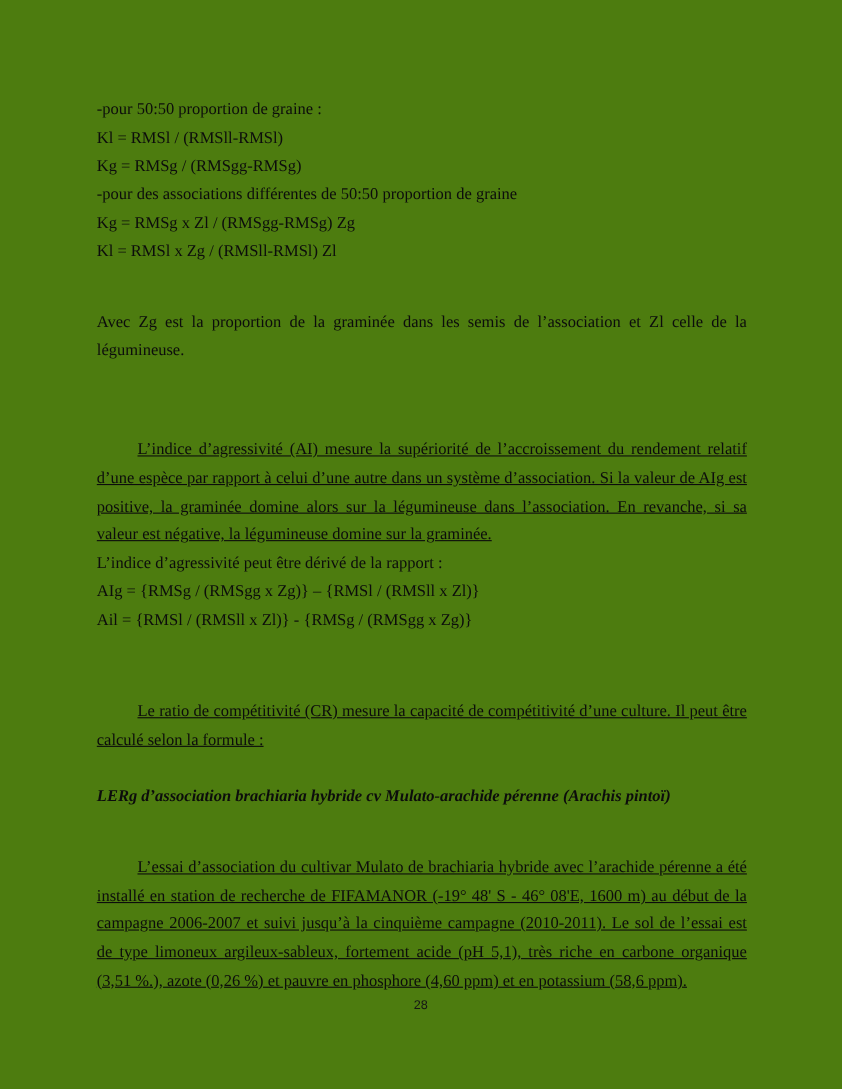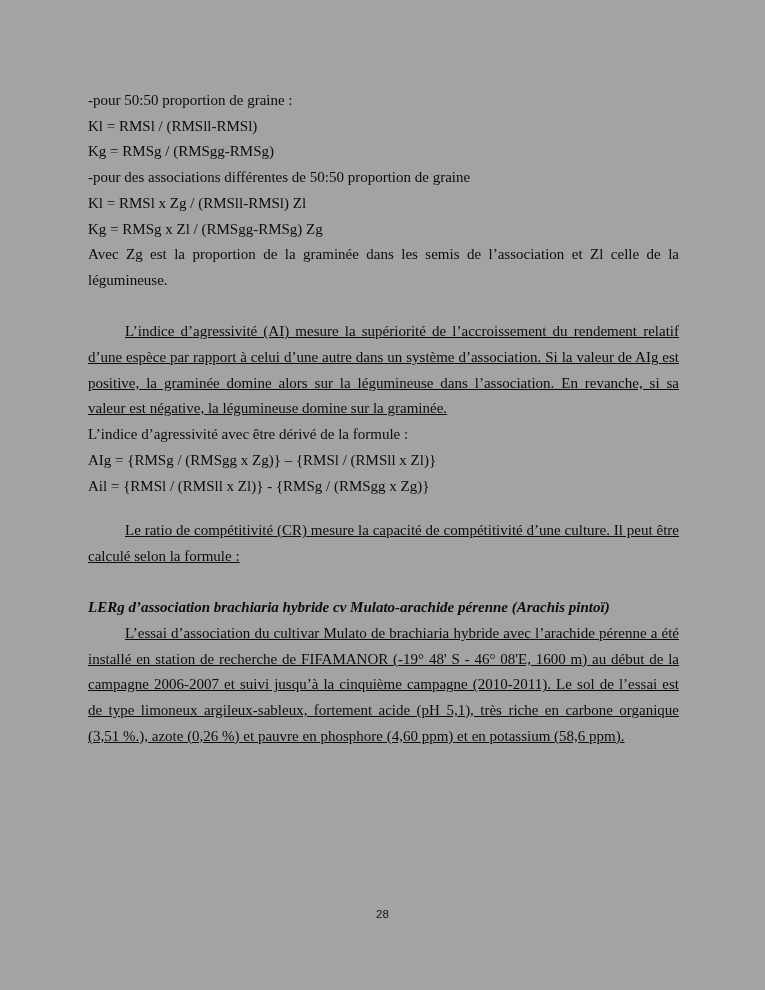--- a/index.html
+++ b/index.html
@@ -21,7 +21,7 @@
       top: 0;
       width: 765px;
       height: 990px;
-      background: #a3a3a3;
+      background: #4d7c0f;
     }
     .text-column {
       position: absolute;

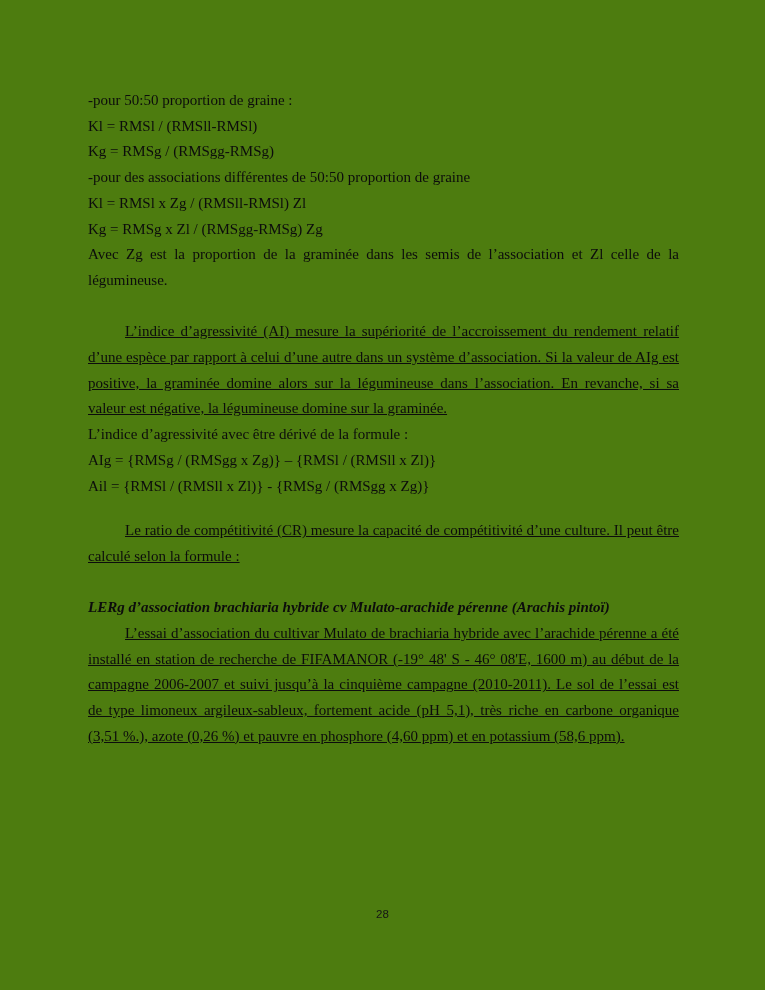--- a/index.html
+++ b/index.html
@@ -73,8 +73,8 @@
       <div class="line">Kl = RMSl / (RMSll-RMSl)</div>
       <div class="line">Kg = RMSg / (RMSgg-RMSg)</div>
       <div class="line">-pour des associations différentes de 50:50 proportion de graine</div>
+      <div class="line">Kg = RMSg x Zl / (RMSgg-RMSg) Zg</div>
       <div class="line">Kl = RMSl x Zg / (RMSll-RMSl) Zl</div>
-      <div class="line">Kg = RMSg x Zl / (RMSgg-RMSg) Zg</div>
       <div class="para">Avec Zg est la proportion de la graminée dans les semis de l’association et Zl celle de la légumineuse.</div>
       <div class="spacer"></div>
       <div class="para indent">L’indice d’agressivité (AI) mesure la supériorité de l’accroissement du rendement relatif d’une espèce par rapport à celui d’une autre dans un système d’association. Si la valeur de AIg est positive, la graminée domine alors sur la légumineuse dans l’association. En revanche, si sa valeur est négative, la légumineuse domine sur la graminée.</div>

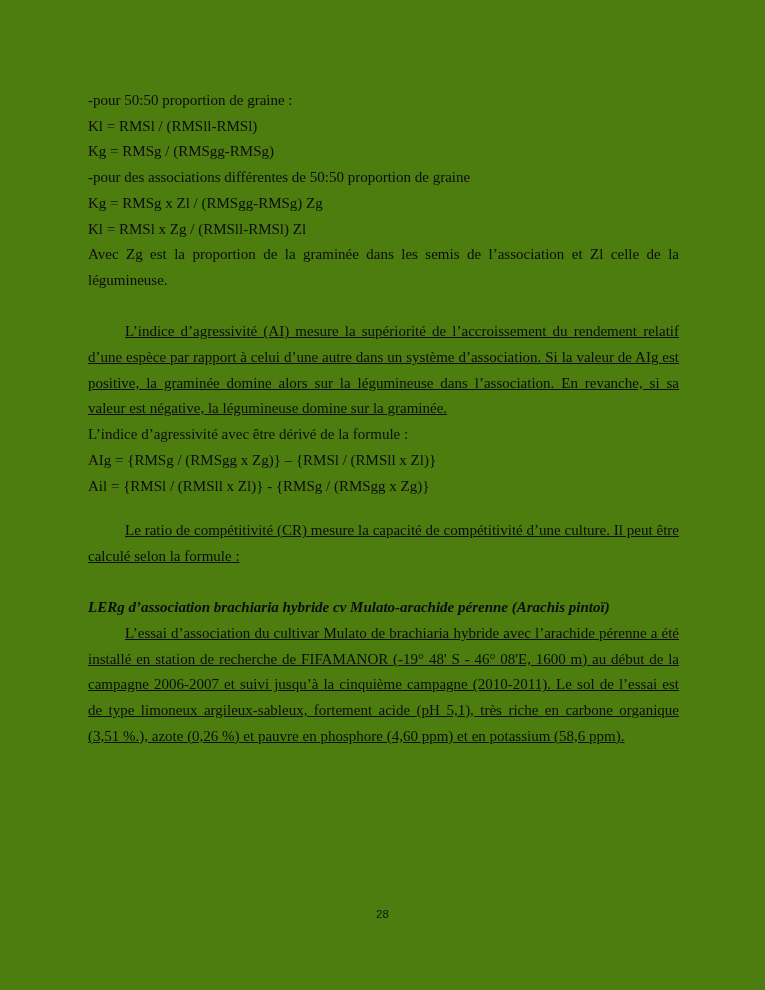--- a/index.html
+++ b/index.html
@@ -37,6 +37,7 @@
     }
     .para {
       text-align: justify;
+      margin-top: 39px;
     }
     .para.indent {
       text-indent: 37px;

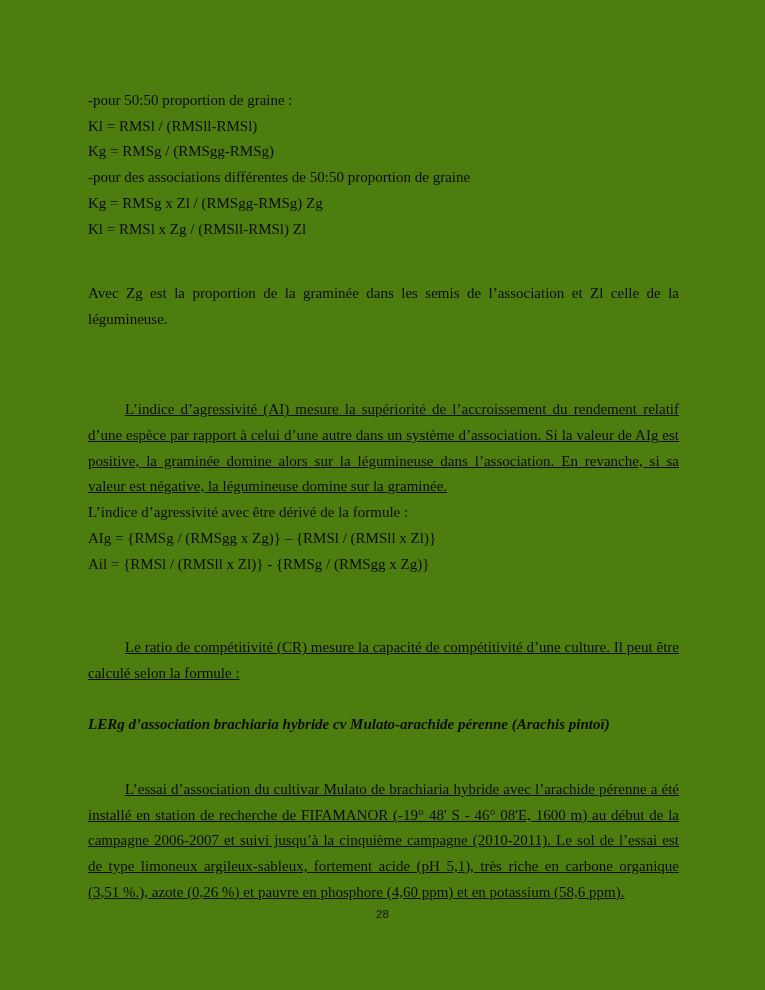--- a/index.html
+++ b/index.html
@@ -79,7 +79,7 @@
       <div class="para">Avec Zg est la proportion de la graminée dans les semis de l’association et Zl celle de la légumineuse.</div>
       <div class="spacer"></div>
       <div class="para indent">L’indice d’agressivité (AI) mesure la supériorité de l’accroissement du rendement relatif d’une espèce par rapport à celui d’une autre dans un système d’association. Si la valeur de AIg est positive, la graminée domine alors sur la légumineuse dans l’association. En revanche, si sa valeur est négative, la légumineuse domine sur la graminée.</div>
-      <div class="line">L’indice d’agressivité avec être dérivé de la formule :</div>
+      <div class="line">L’indice d’agressivité peut être dérivé de la rapport :</div>
       <div class="line">AIg = {RMSg / (RMSgg x Zg)} – {RMSl / (RMSll x Zl)}</div>
       <div class="line">Ail = {RMSl / (RMSll x Zl)} - {RMSg / (RMSgg x Zg)}</div>
       <div class="spacer-sm"></div>

